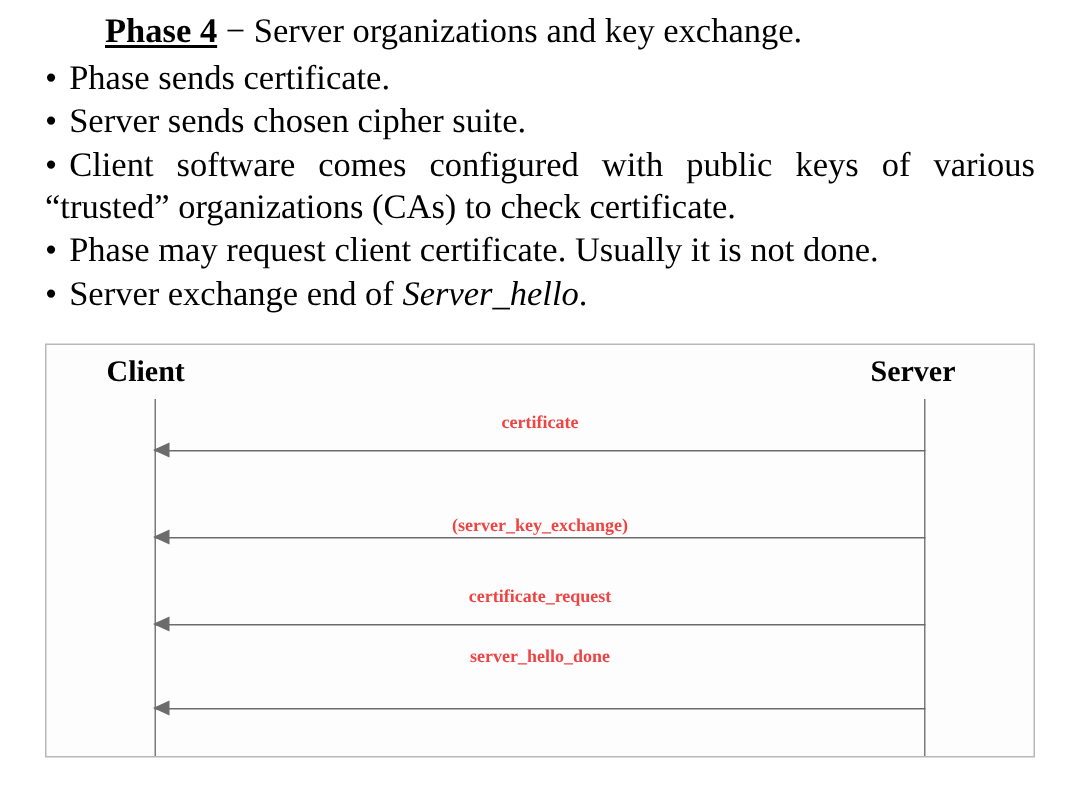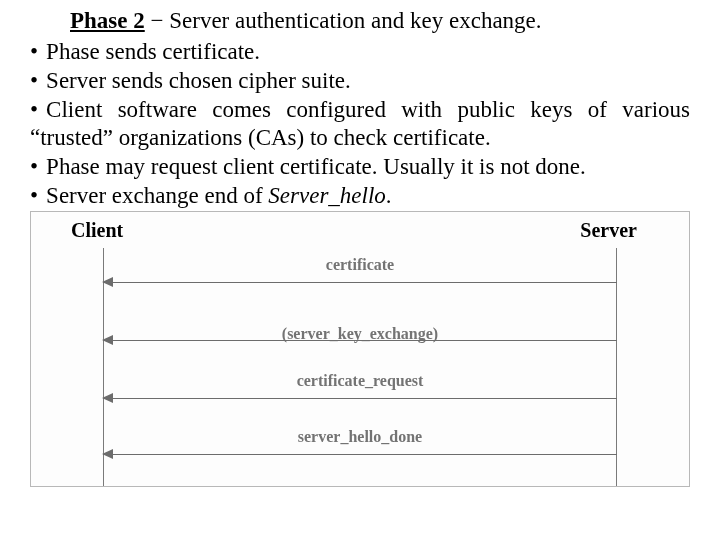--- a/index.html
+++ b/index.html
@@ -117,7 +117,7 @@
 <body>
 
 <div class="heading">
-  <span class="phase-label">Phase 2</span><span class="phase-dash"> − </span><span>Server authentication and key exchange.</span>
+  <span class="phase-label">Phase 4</span><span class="phase-dash"> − </span><span>Server authentication and key exchange.</span>
 </div>
 
 <div class="bullets">

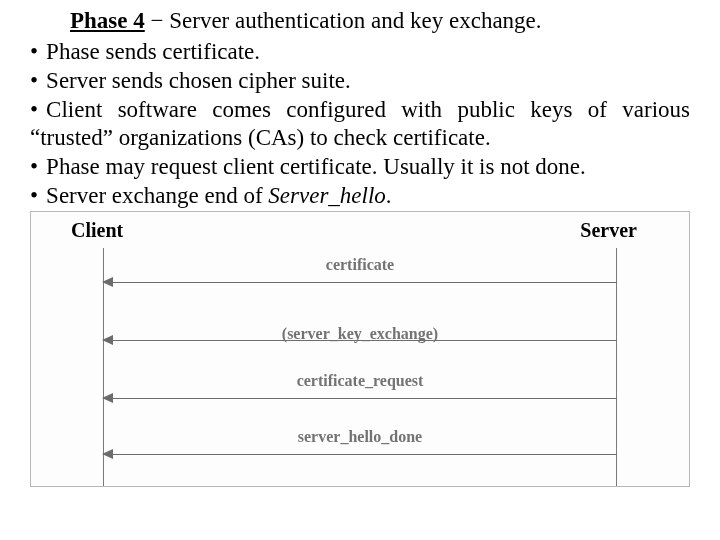--- a/index.html
+++ b/index.html
@@ -117,7 +117,7 @@
 <body>
 
 <div class="heading">
-  <span class="phase-label">Phase 4</span><span class="phase-dash"> − </span><span>Server authentication and key exchange.</span>
+  <span class="phase-label">Phase 4</span><span class="phase-dash"> − </span><span>Server organizations and key exchange.</span>
 </div>
 
 <div class="bullets">

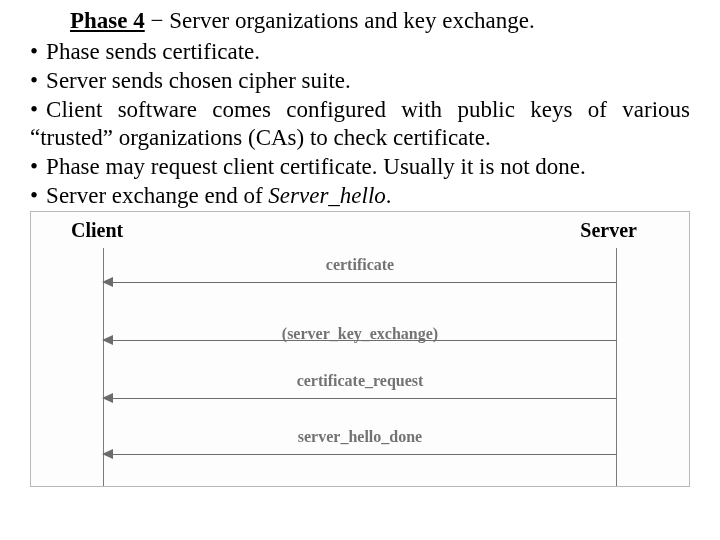--- a/index.html
+++ b/index.html
@@ -44,6 +44,7 @@
       font-style: italic;
     }
     .diagram {
+      margin-top: 18px;
       border: 1px solid #b8b8b8;
       padding: 8px 14px 10px 14px;
       background: #fdfdfd;

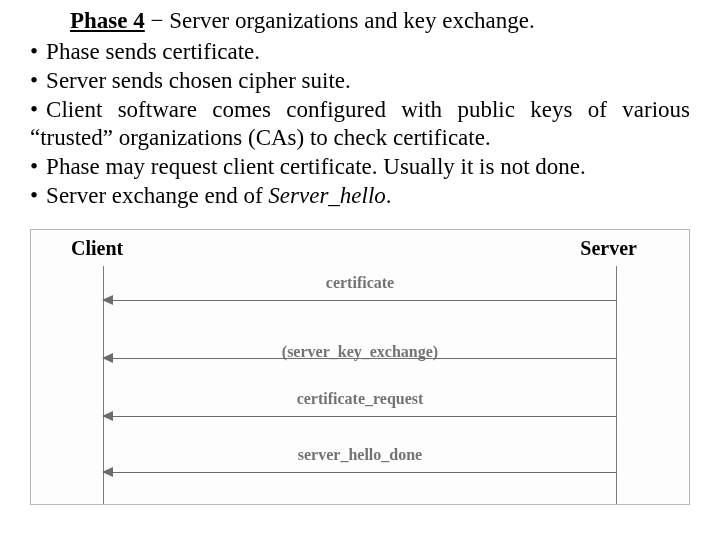--- a/index.html
+++ b/index.html
@@ -83,8 +83,8 @@
       right: 58px;
       text-align: center;
       font-family: "Comic Sans MS", "Chalkboard SE", cursive;
-      font-size: 16px;
-      color: #737373;
+      font-size: 12px;
+      color: #ef4444;
       font-weight: bold;
     }
     .arrow {

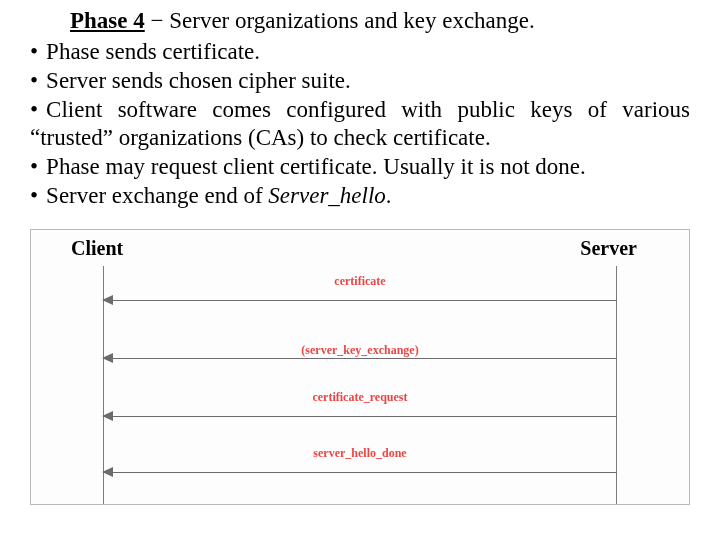--- a/index.html
+++ b/index.html
@@ -111,7 +111,7 @@
     .m1-arrow { top: 92px; }
     .m2-label { top: 124px; }
     .m2-arrow { top: 150px; }
-    .m3-label { top: 180px; text-align: center; }
+    .m3-label { top: 164px; text-align: center; }
     .m3-arrow { top: 206px; }
   </style>
 </head>

